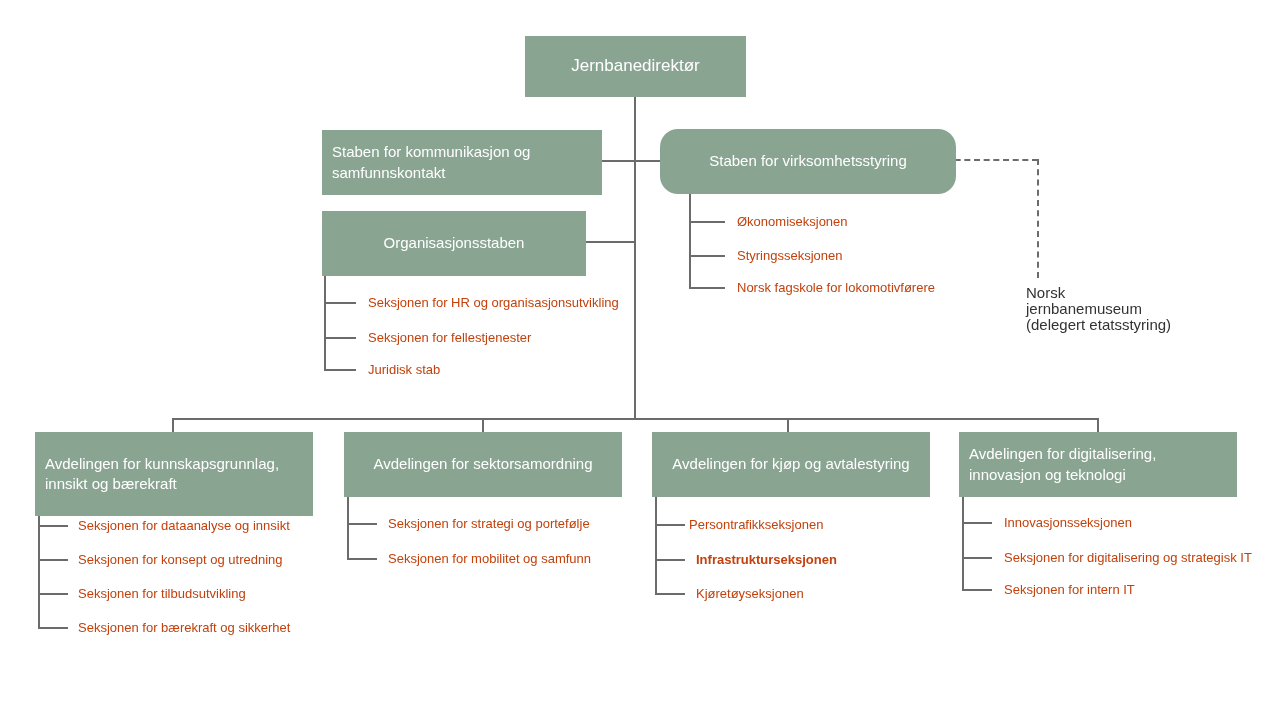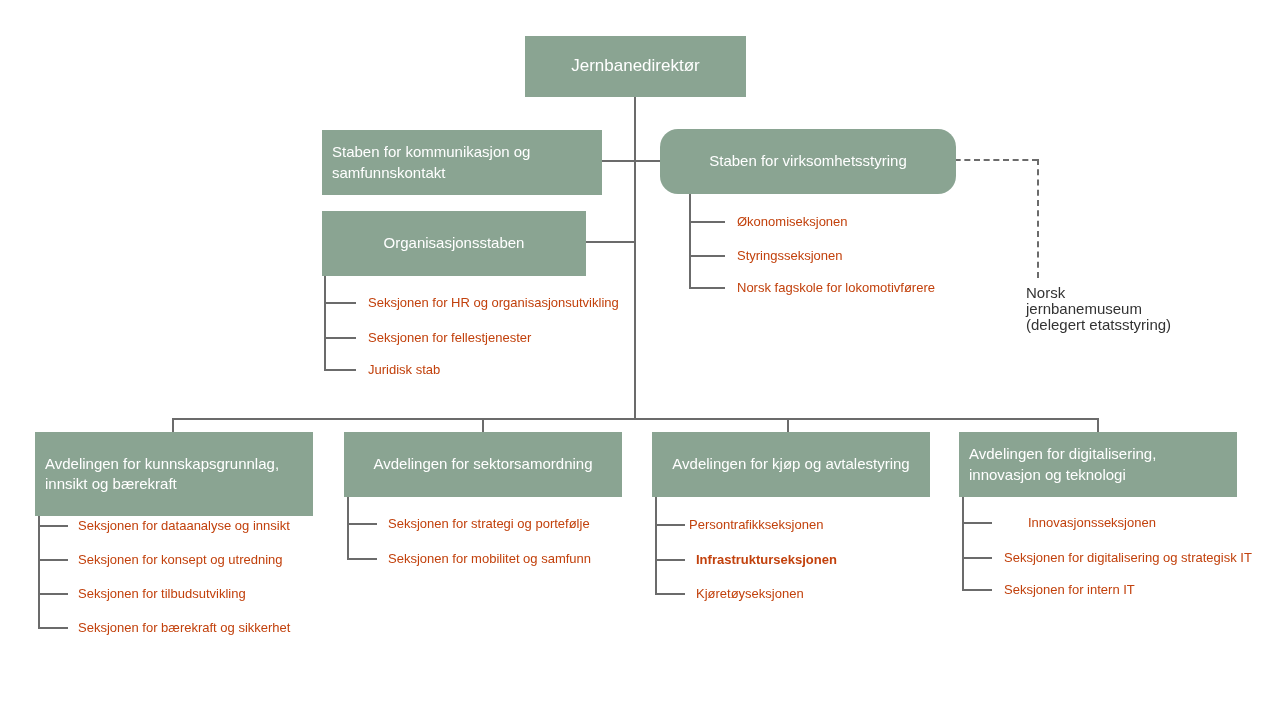--- a/index.html
+++ b/index.html
@@ -137,7 +137,7 @@
   <div class="item" style="left:696px; top:550px;font-weight:bold;">Infrastrukturseksjonen</div>
   <div class="item" style="left:696px; top:584px;">Kjøretøyseksjonen</div>
 
-  <div class="item" style="left:1004px; top:513px;margin-left:24px;">Innovasjonsseksjonen</div>
+  <div class="item" style="left:1004px; top:513px;">Innovasjonsseksjonen</div>
   <div class="item" style="left:1004px; top:548px;">Seksjonen for digitalisering og strategisk IT</div>
   <div class="item" style="left:1004px; top:580px;">Seksjonen for intern IT</div>
 

